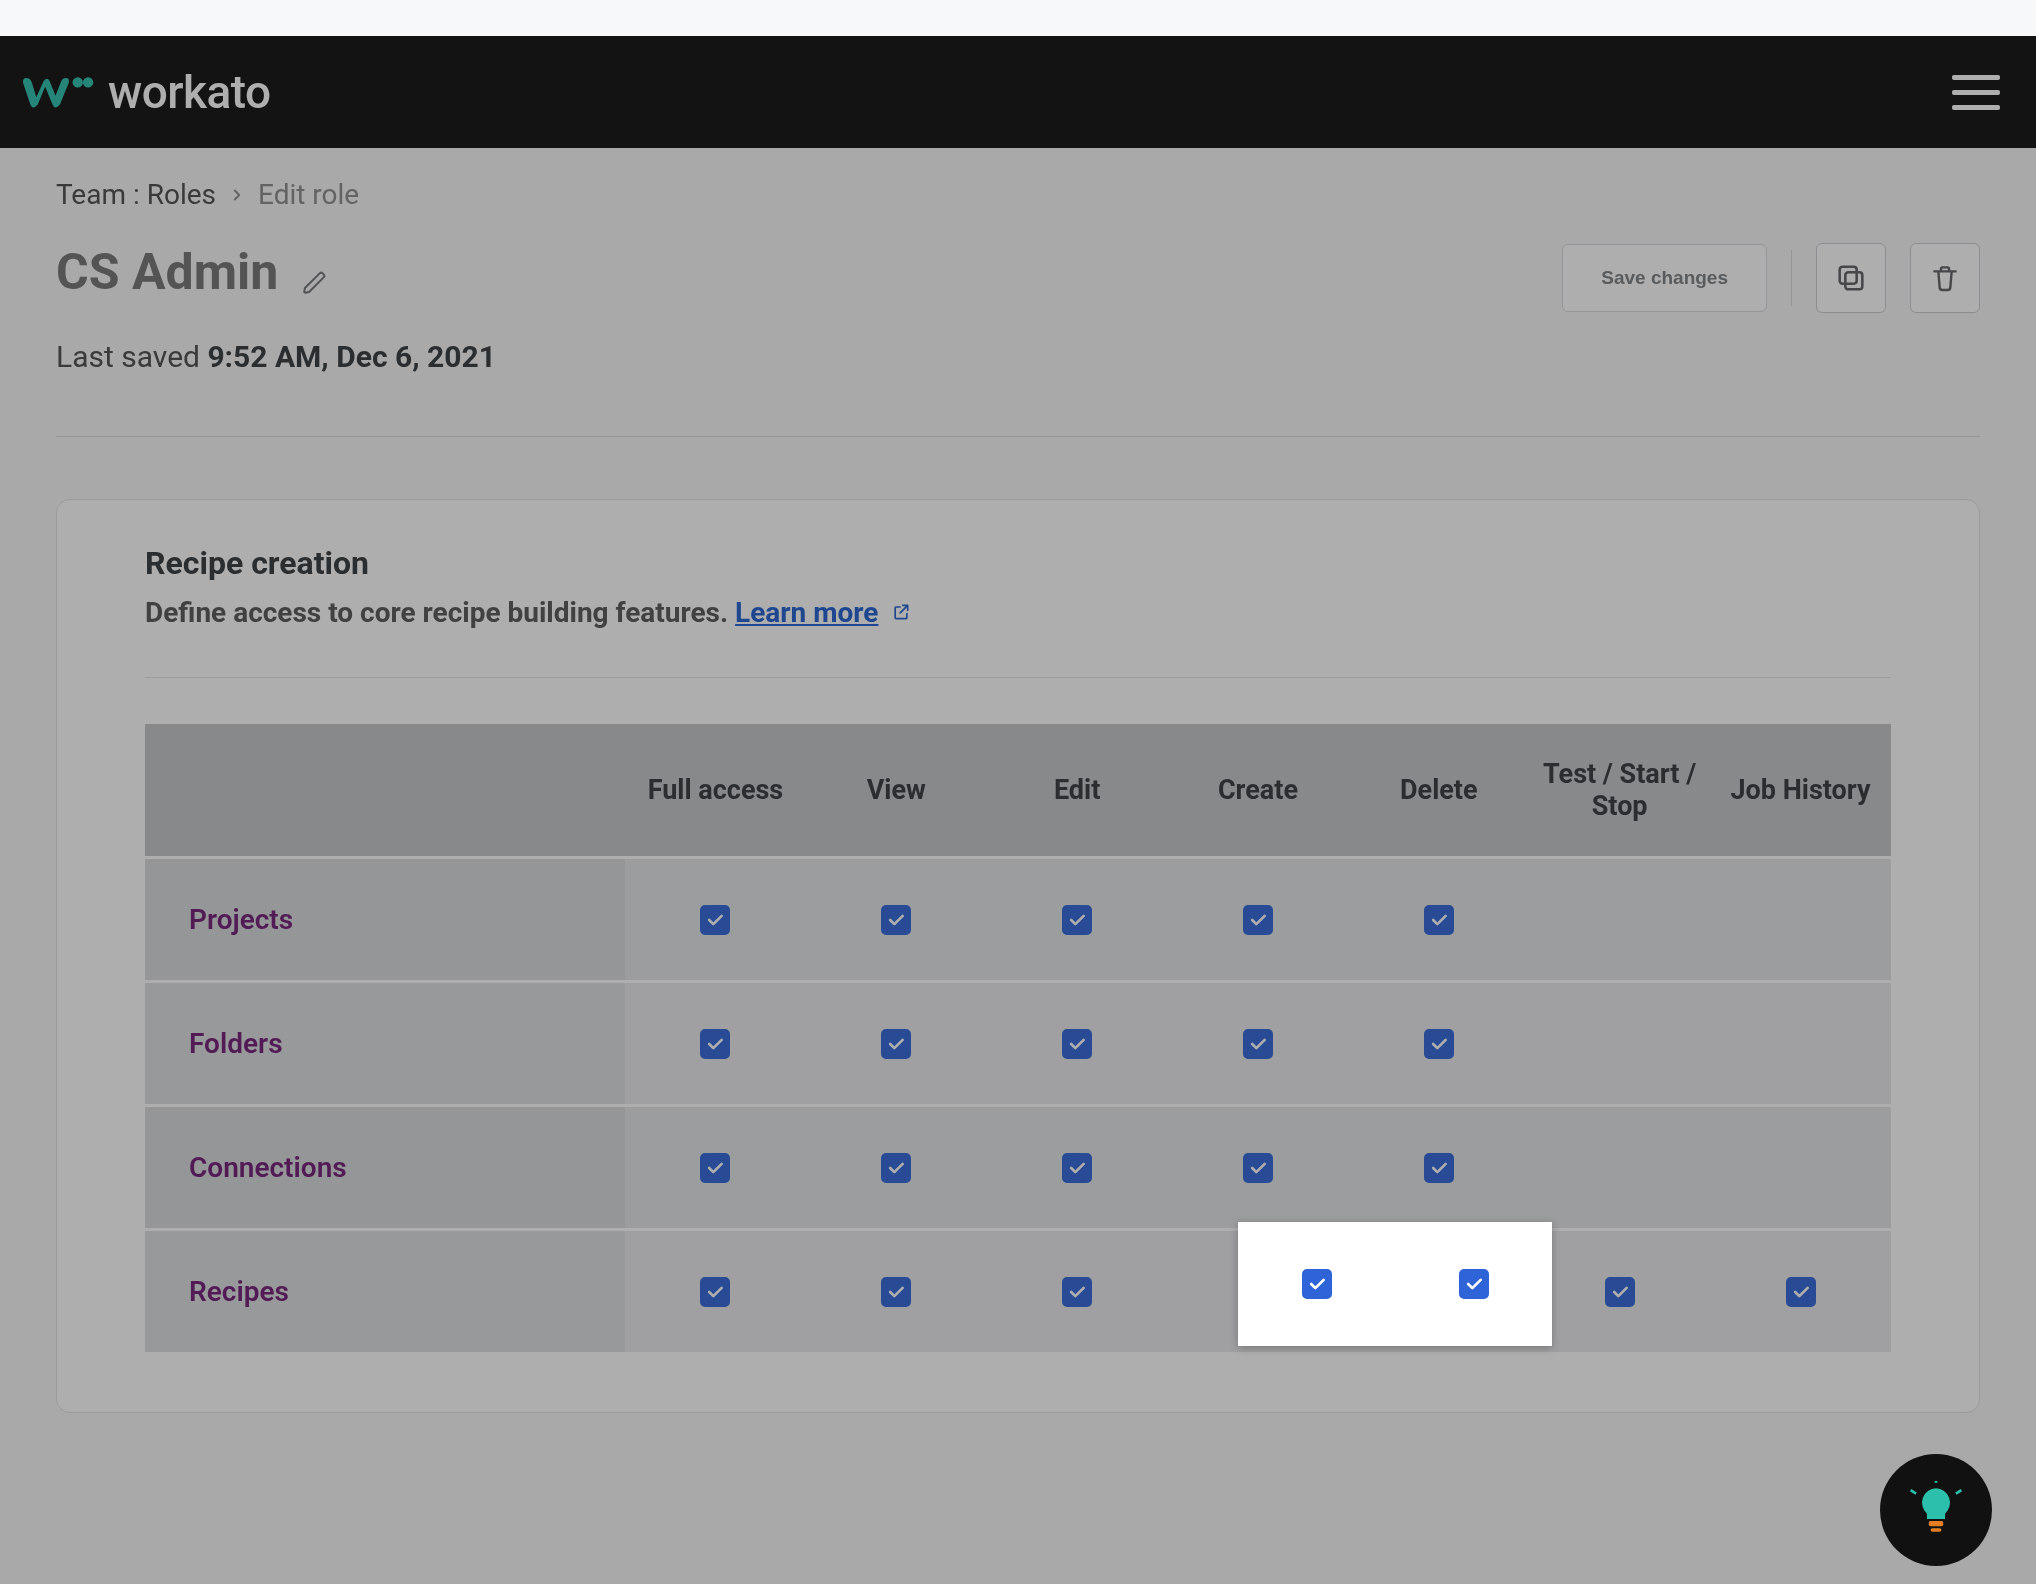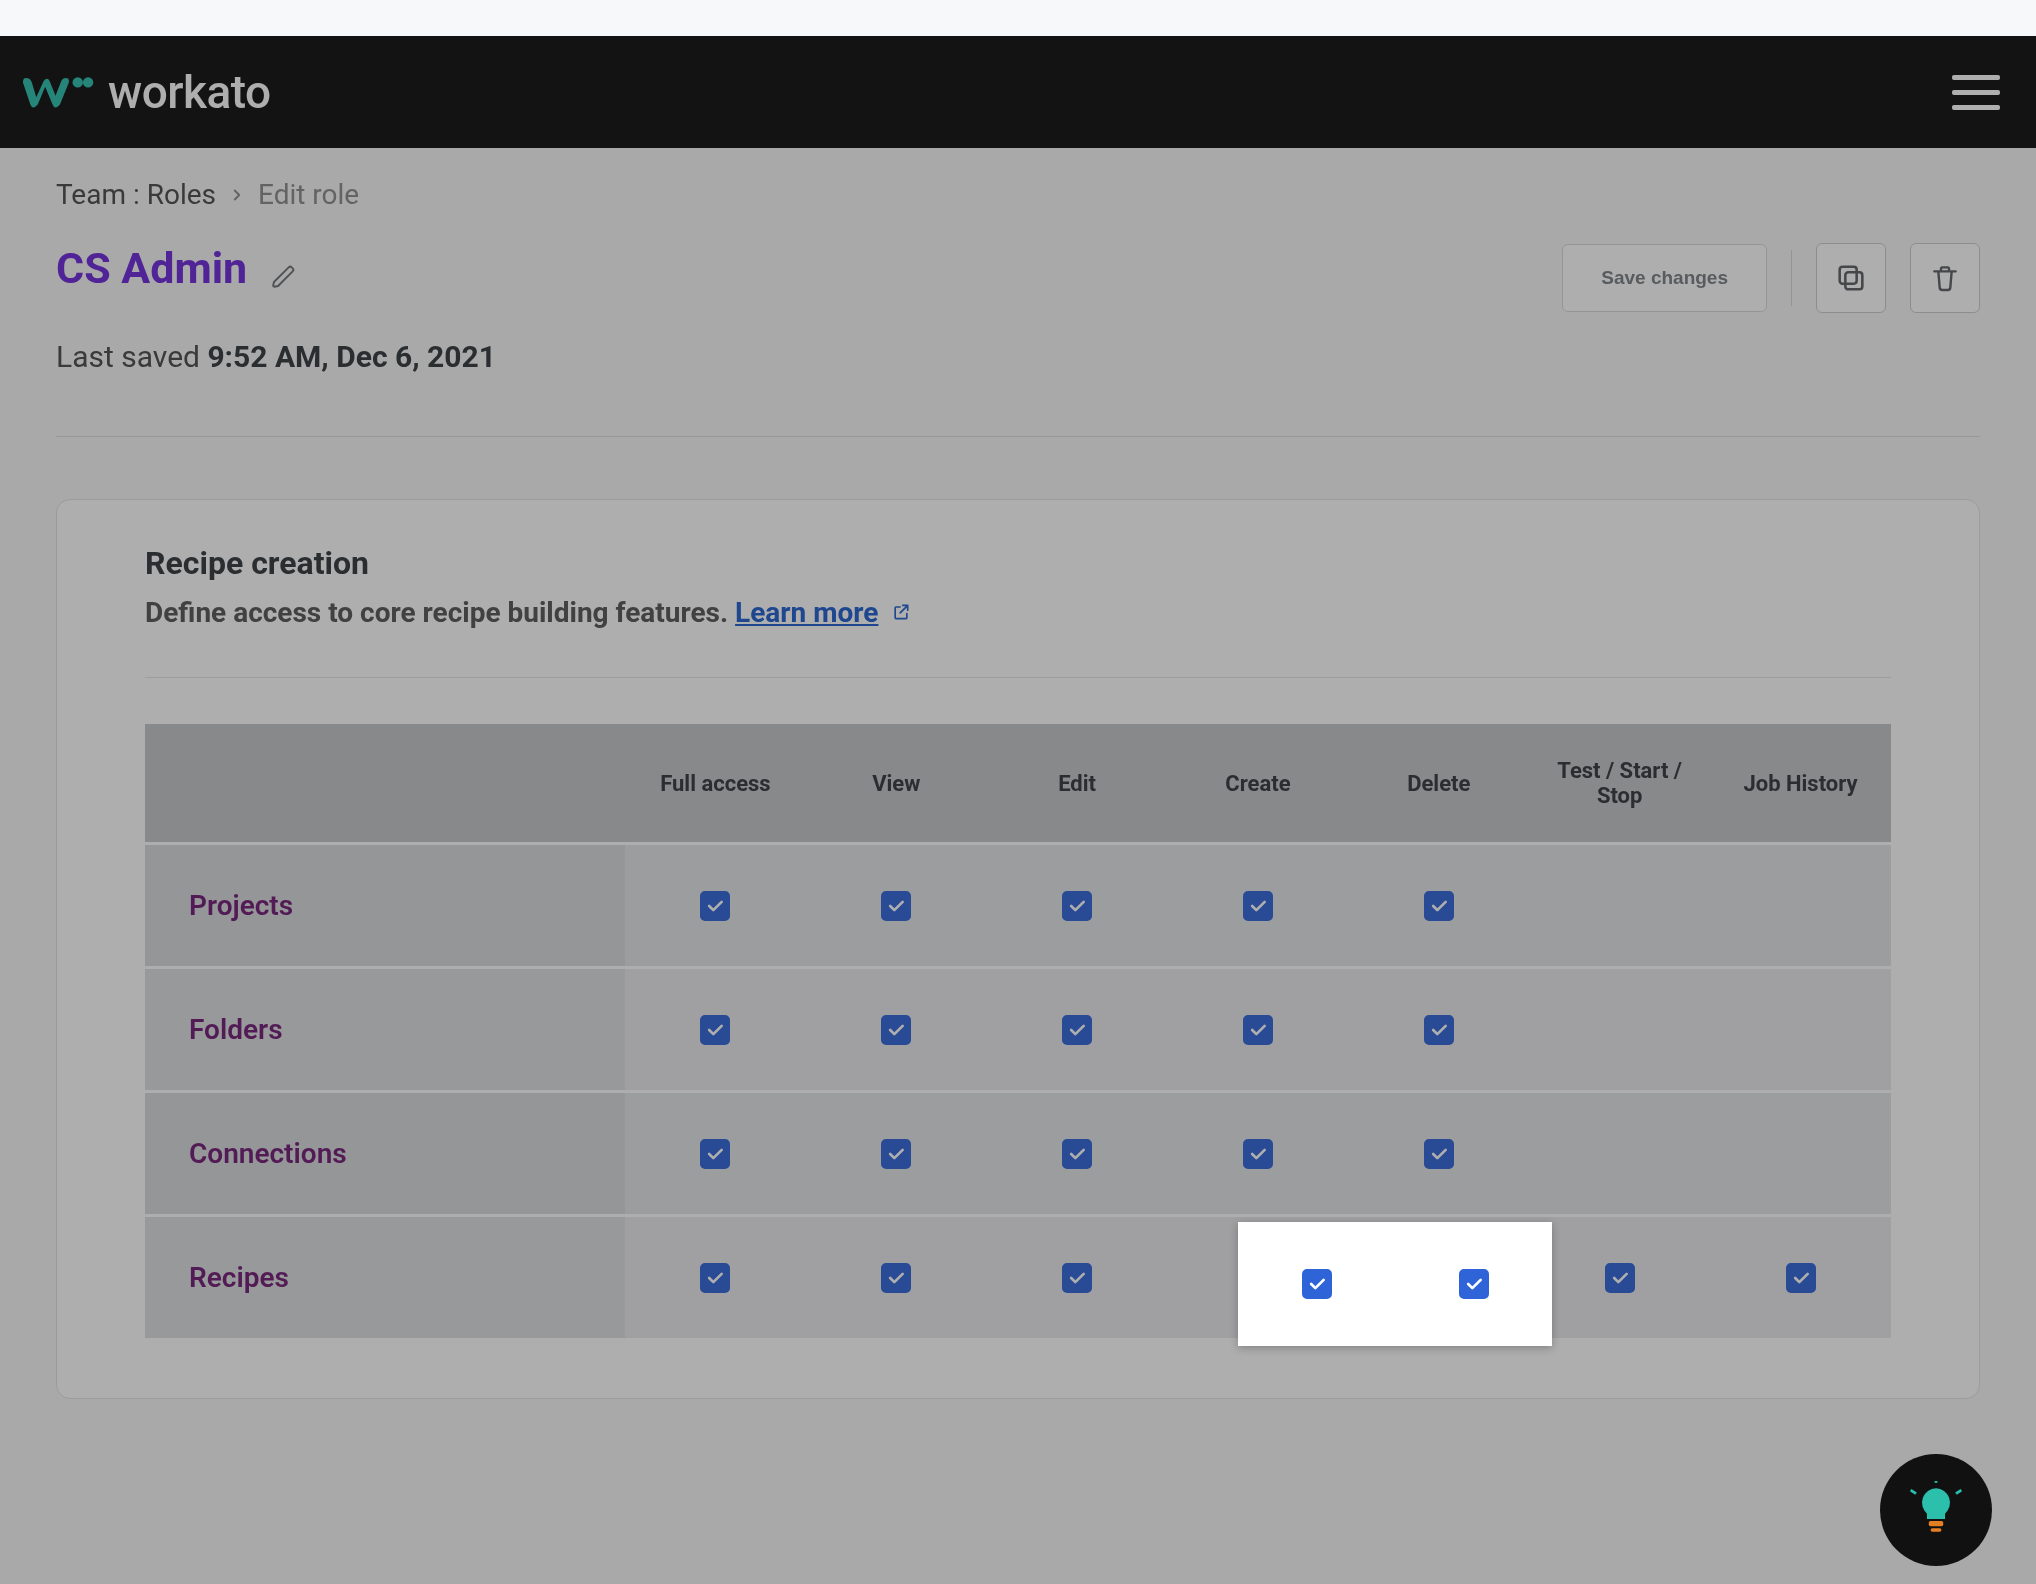--- a/index.html
+++ b/index.html
@@ -19,7 +19,7 @@
   .breadcrumb .chev { color: #8a8a8a; }
   .breadcrumb .current { color: #8a8a8a; }
   .header-row { display: flex; justify-content: space-between; align-items: flex-start; margin-top: 32px; }
-  .title-block h1 { font-size: 43px; font-weight: 700; color: #6d28d9; display: inline-block; }
+  .title-block h1 { font-size: 50px; font-weight: 700; color: #737373; display: inline-block; }
   .edit-icon { display: inline-block; margin-left: 20px; vertical-align: middle; }
   .actions { display: flex; align-items: center; gap: 24px; }
   .btn-save {

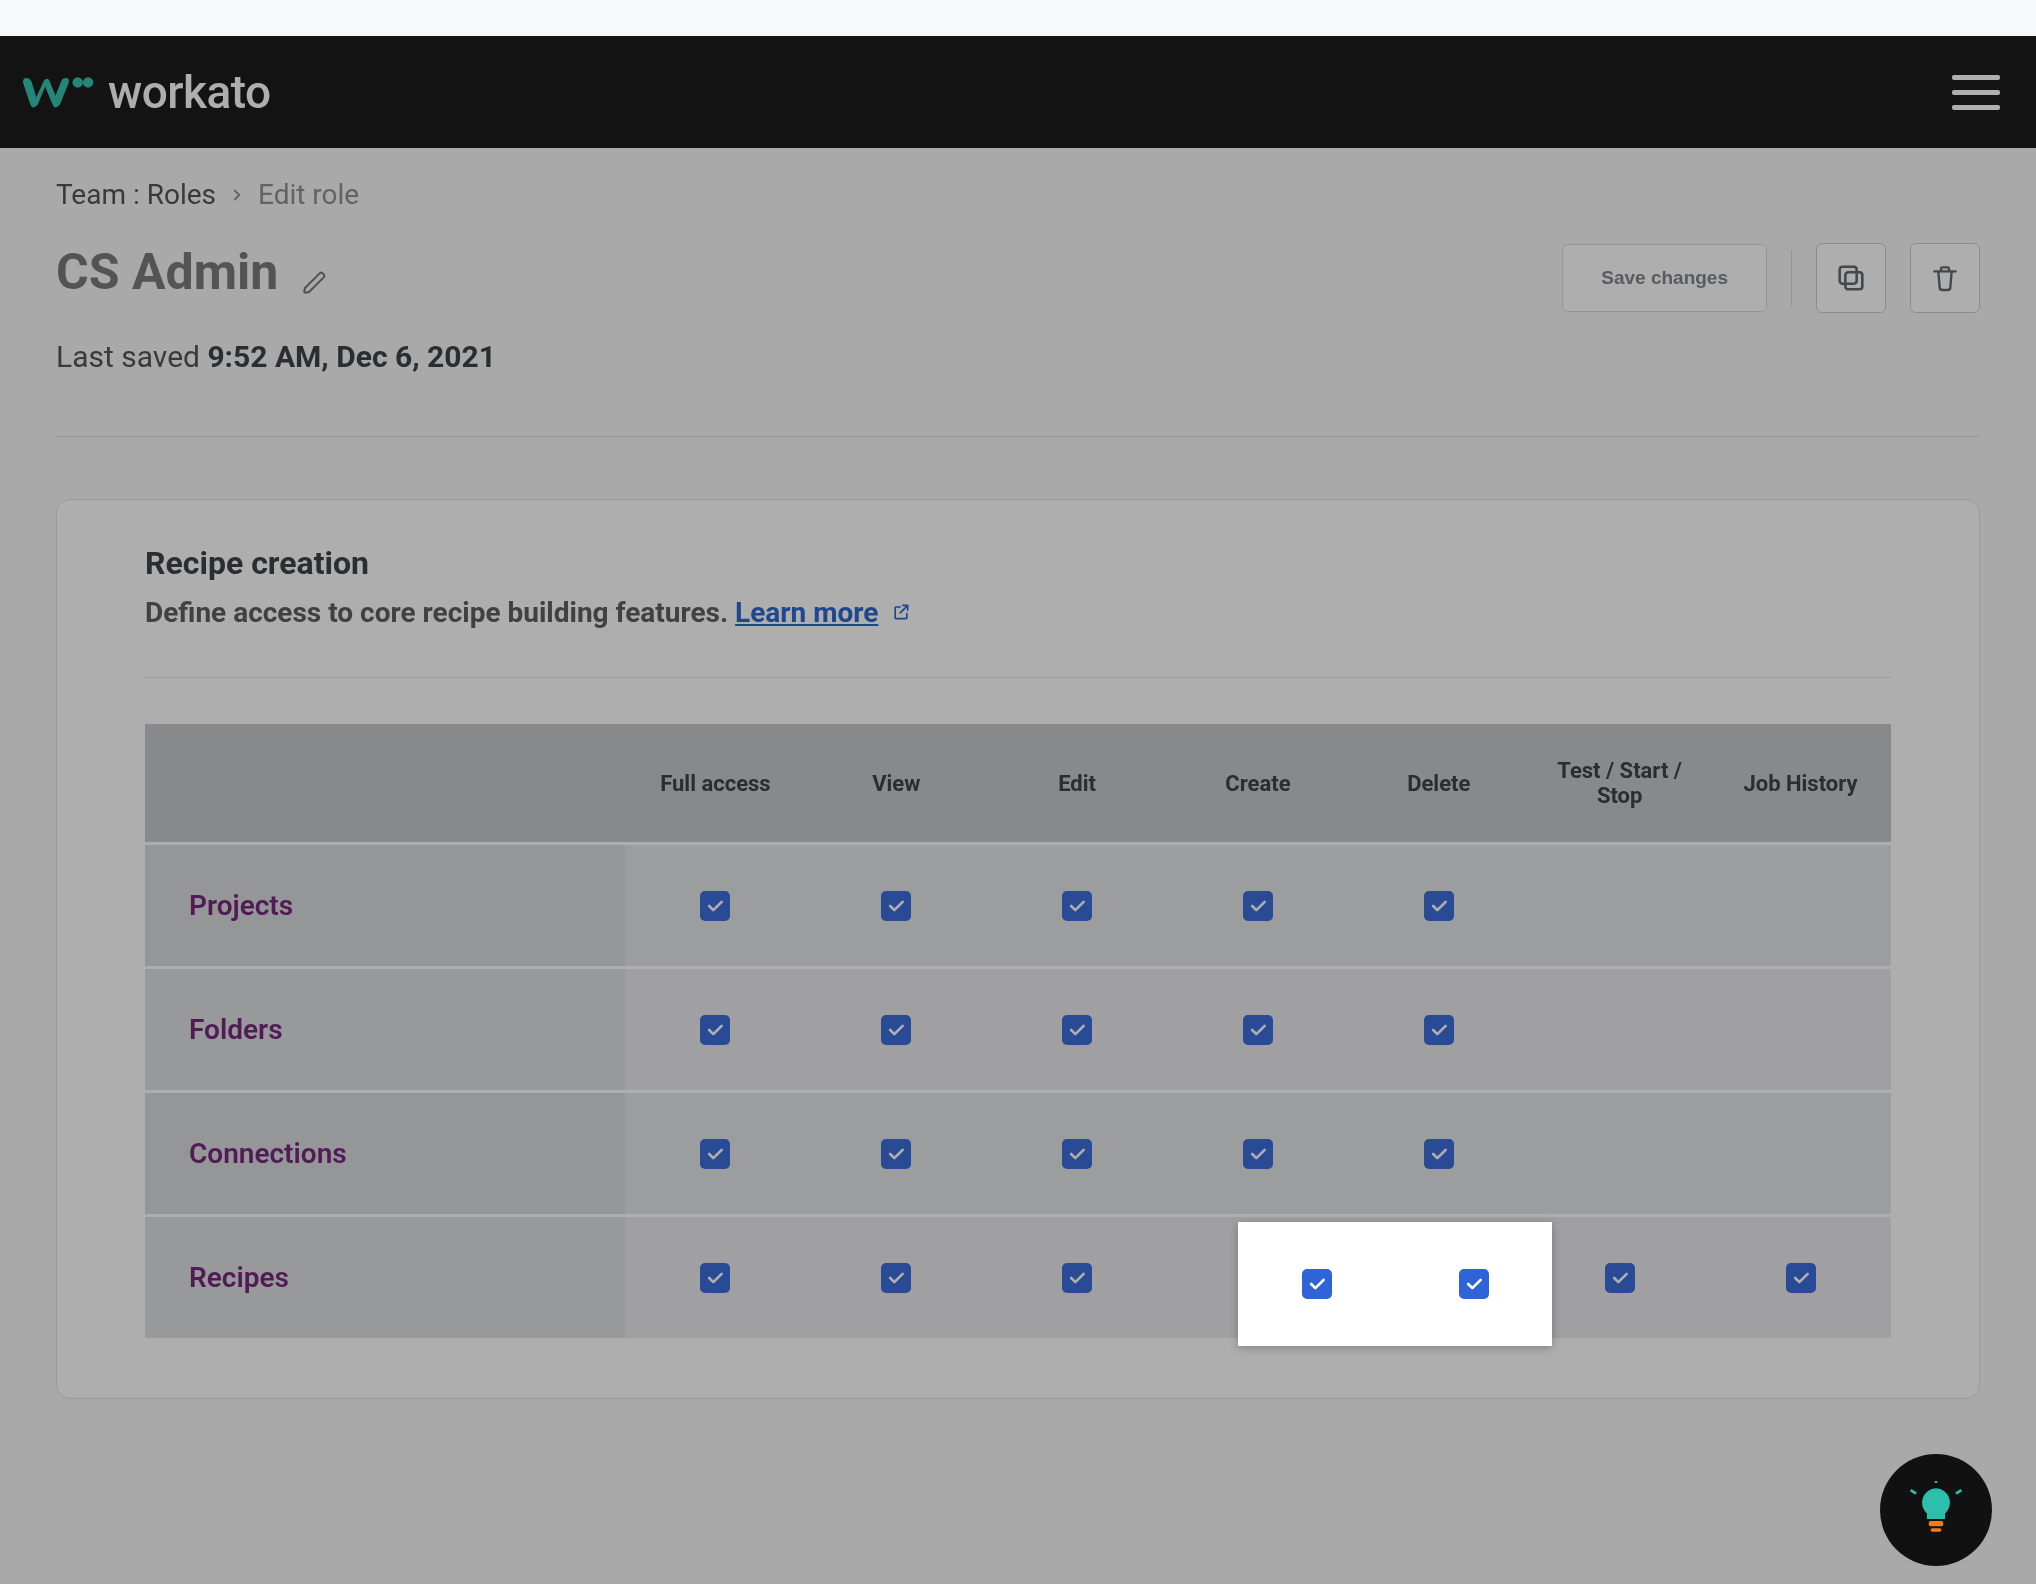--- a/index.html
+++ b/index.html
@@ -47,7 +47,7 @@
   }
   table.perm col.rowhead { width: 480px; }
   table.perm thead th {
-    background: #c2c5c8; color: #33373a; font-size: 22px; font-weight: 700; padding: 34px 12px; text-align: center;
+    background: #c2c5c8; color: #33373a; font-size: 27px; font-weight: 700; padding: 34px 12px; text-align: center;
     vertical-align: middle;
   }
   table.perm thead th.first { background: #c2c5c8; }

